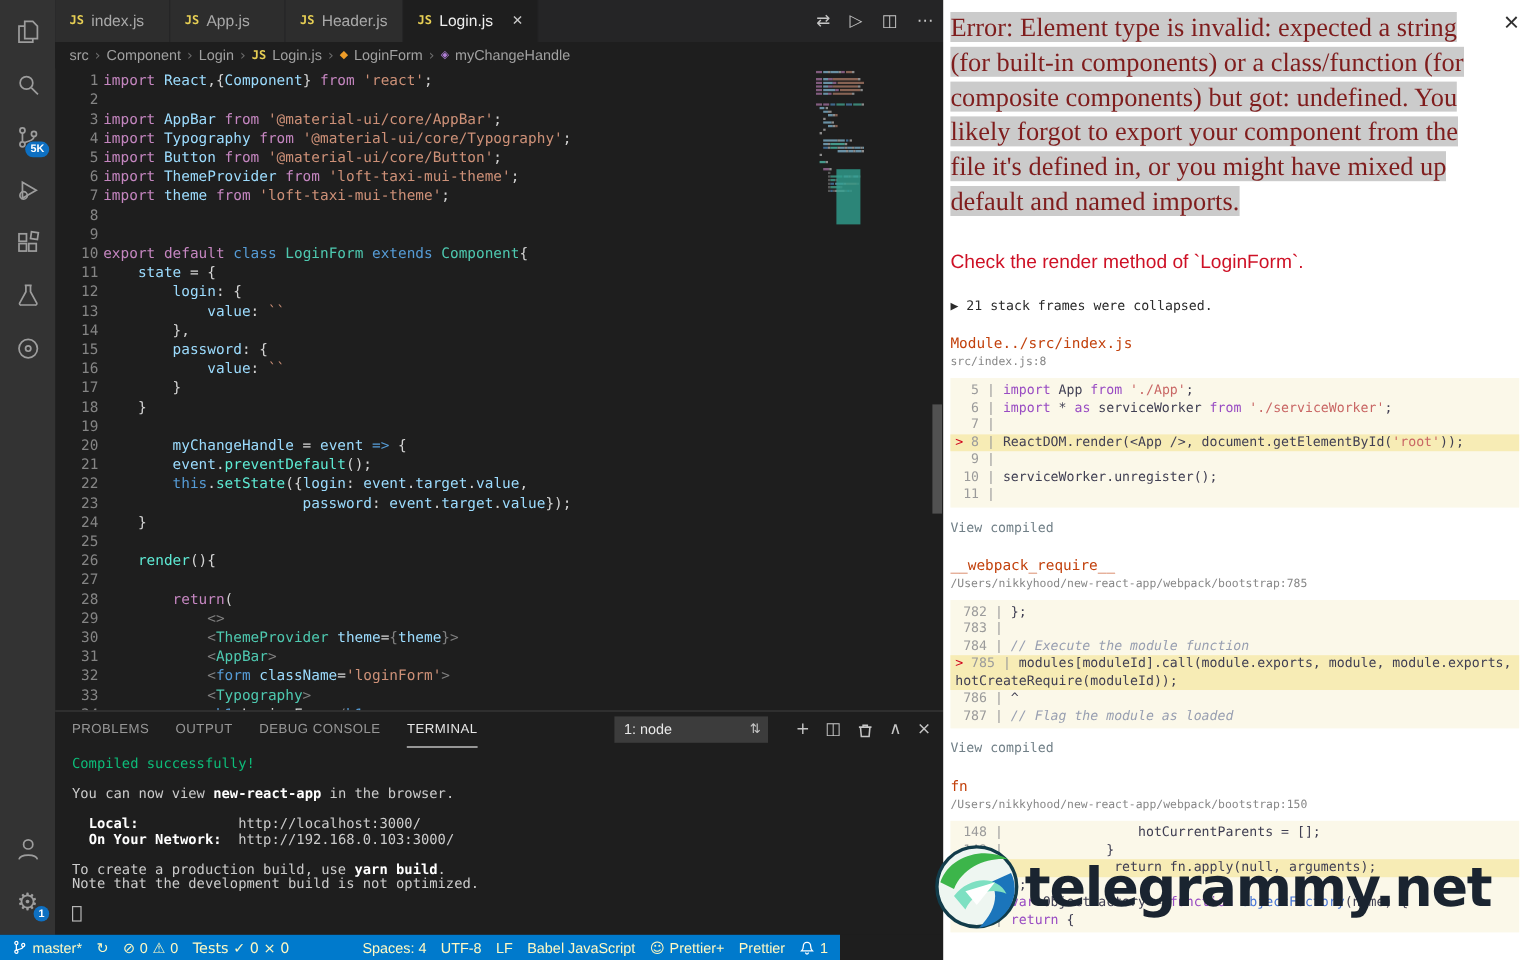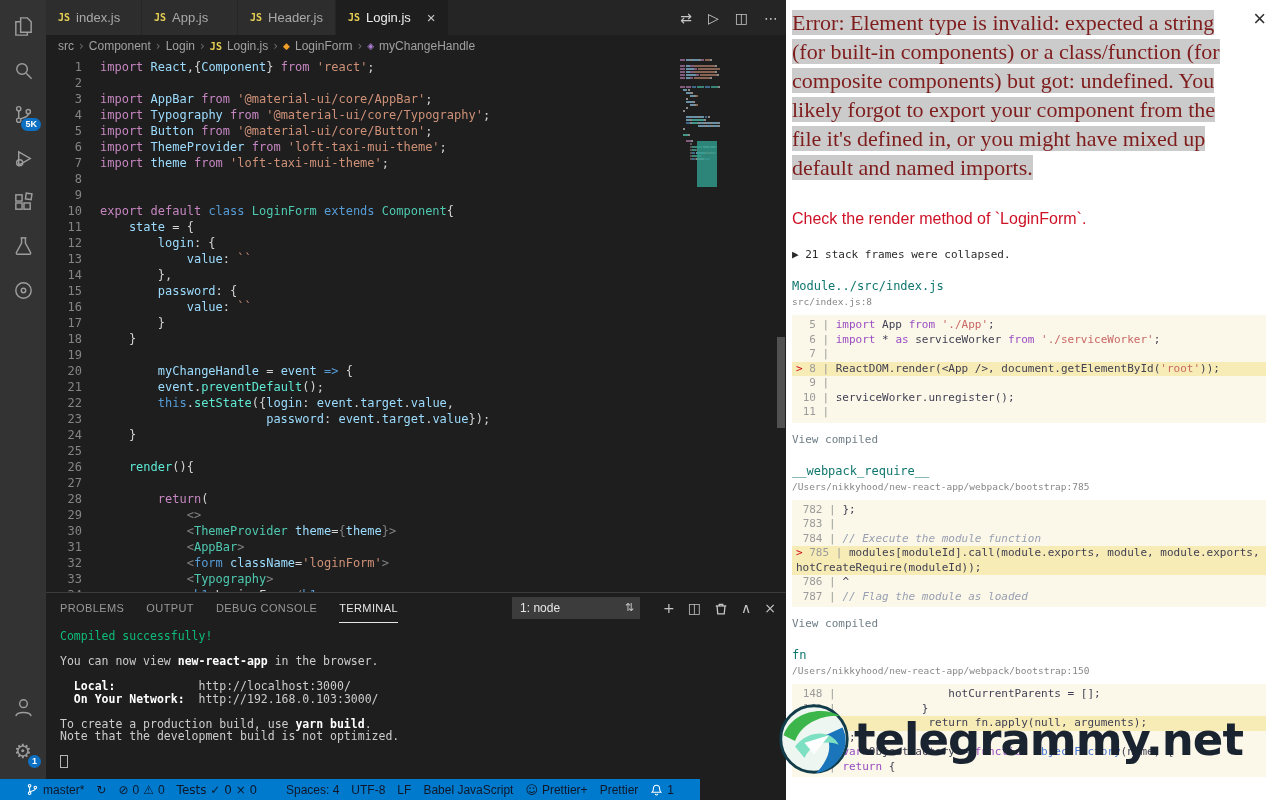--- a/index.html
+++ b/index.html
@@ -34,7 +34,7 @@
   .editor{flex:1 1 auto;position:relative;display:flex;overflow:hidden;font-family:"DejaVu Sans Mono","Liberation Mono",monospace;font-size:12px;line-height:16px;padding-top:2px}
   .gutter{flex:0 0 36px;width:36px;text-align:right;color:#858585}
   .gutter .ln{height:16px}
-  .codearea{margin-left:18px;white-space:pre}
+  .codearea{margin-left:4px;white-space:pre}
   .code-line{height:16px;white-space:pre}
   .tk-k{color:#c586c0}.tk-b{color:#569cd6}.tk-c{color:#4ec9b0}.tk-v{color:#9cdcfe}
   .tk-f{color:#5eead4}.tk-s{color:#ce9178}.tk-t{color:#d4d4d4}.tk-g{color:#808080}

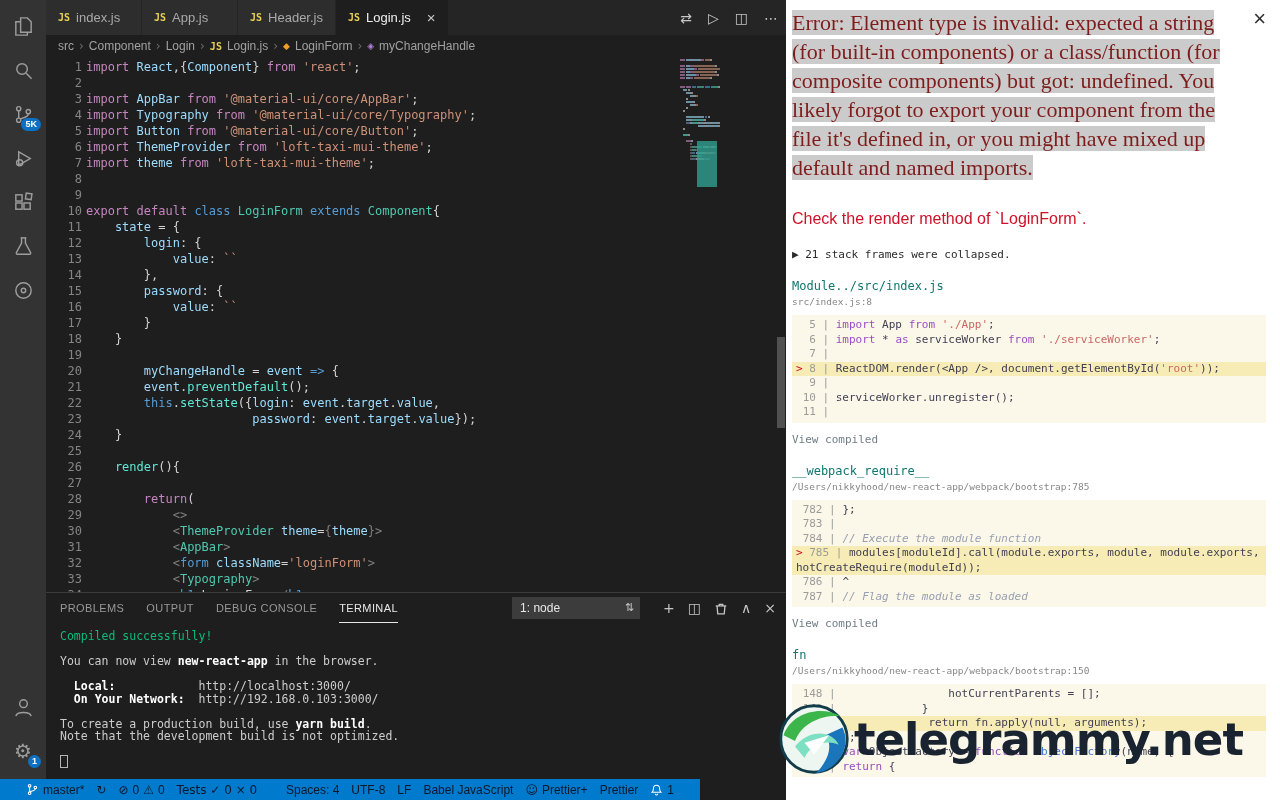--- a/index.html
+++ b/index.html
@@ -71,7 +71,7 @@
   .error-subtitle{font-family:"Liberation Sans",sans-serif;font-size:16px;color:#ce1126;margin-top:28px}
   .collapsed-note{font-size:11px;color:#2a2a2a;margin-top:20px;cursor:pointer}
   .frame{margin-top:18px}
-  .frame-fn{font-size:12px;color:#0f766e}
+  .frame-fn{font-size:12px;color:#c2410c}
   .frame-loc{font-size:9.5px;color:#878787;margin-top:3px}
   .code-block{background:#fbf8e9;margin-top:8px;padding:3px 0;font-size:11px;line-height:14.5px}
   .oc-line{white-space:pre-wrap;word-break:break-word;padding-left:4px;min-height:14.5px}

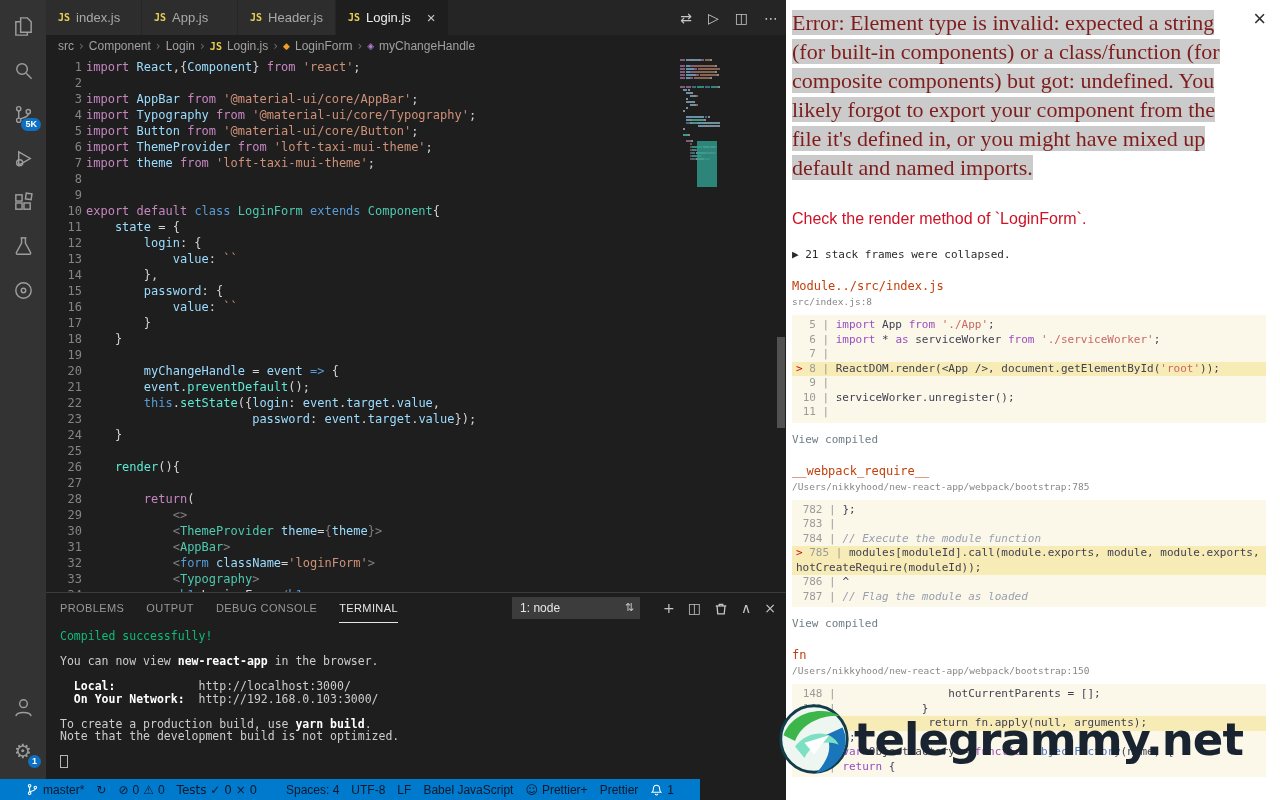--- a/index.html
+++ b/index.html
@@ -58,7 +58,7 @@
   .tm-g{color:#0dbc79}.tm-t{color:#cccccc}.tm-b{color:#ffffff;font-weight:bold}
   .term-cursor{width:8px;height:13px;border:1px solid #b5b5b5;margin-top:12px}
 
-  .status-bar{position:absolute;left:0;width:700px;bottom:0;height:21px;background:#007acc;color:#0f172a;display:flex;justify-content:space-between;align-items:center;font-size:12px;padding:0 26px}
+  .status-bar{position:absolute;left:0;width:700px;bottom:0;height:21px;background:#007acc;color:#fef9c3;display:flex;justify-content:space-between;align-items:center;font-size:12px;padding:0 10px}
   .sb-left,.sb-right{display:flex;align-items:center;gap:12px;white-space:nowrap}
   .sb-item{display:flex;align-items:center;gap:4px;cursor:pointer}
   .sb-item svg{width:13px;height:13px;stroke:#fff;fill:none;stroke-width:1.3}

